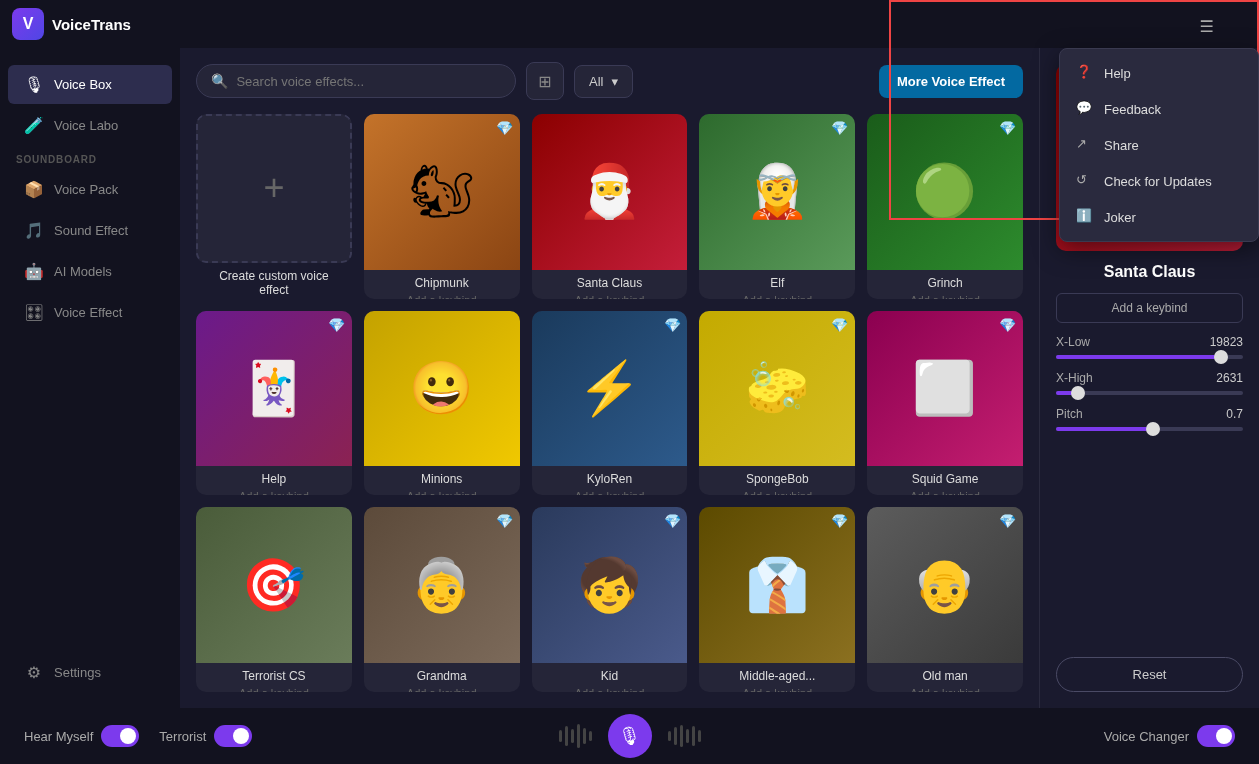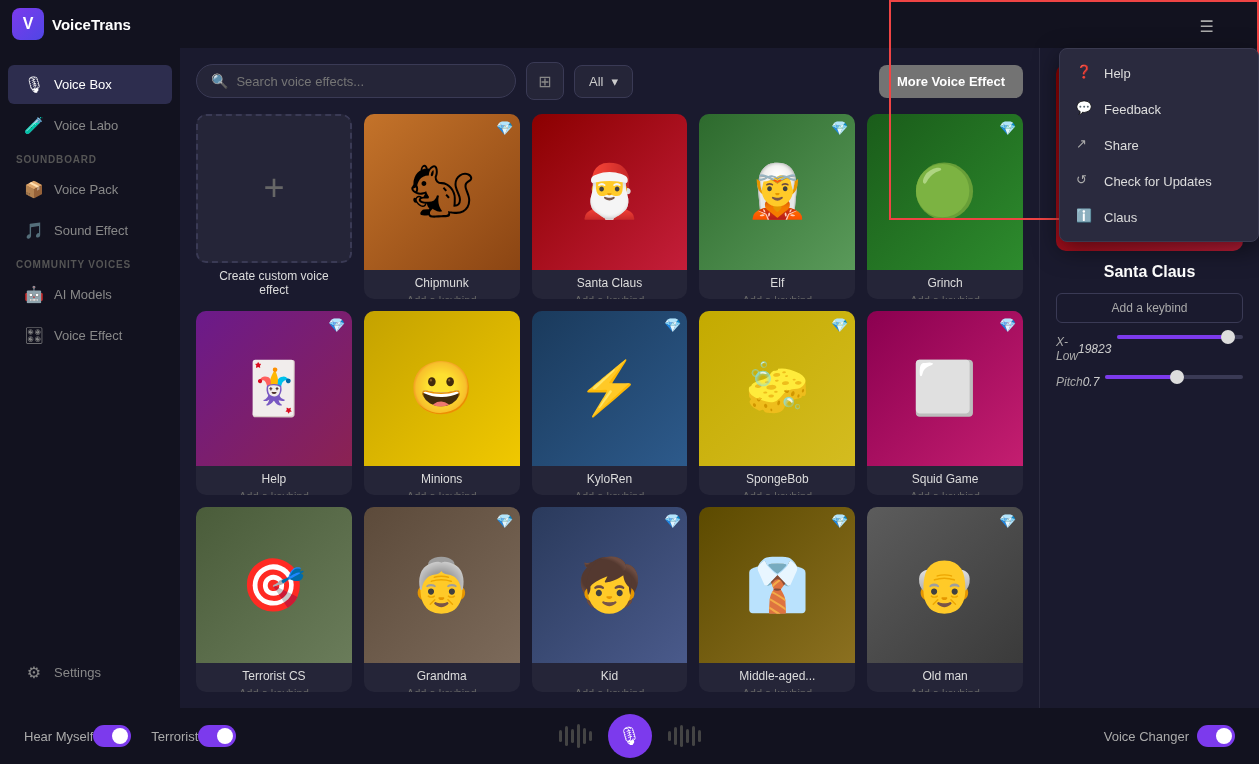--- a/index.html
+++ b/index.html
@@ -243,7 +243,7 @@
       cursor: pointer;
     }
     .more-voice-btn {
-      background: #737373;
+      background: #0369a1;
       color: white;
       border: none;
       border-radius: 8px;

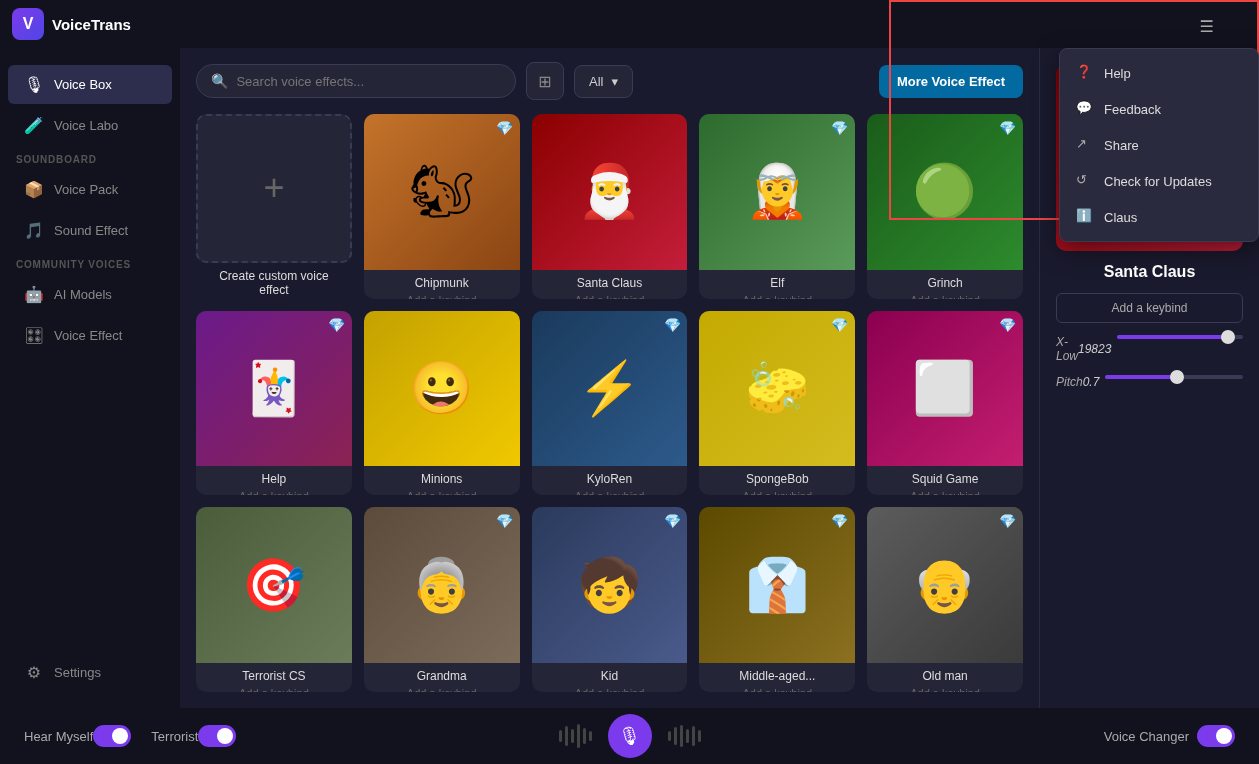--- a/index.html
+++ b/index.html
@@ -545,7 +545,7 @@
     </div>
     <div class="context-menu-item">
       <span class="context-menu-icon">ℹ️</span>
-      <span>Claus</span>
+      <span>Joker</span>
     </div>
   </div>
 </div>

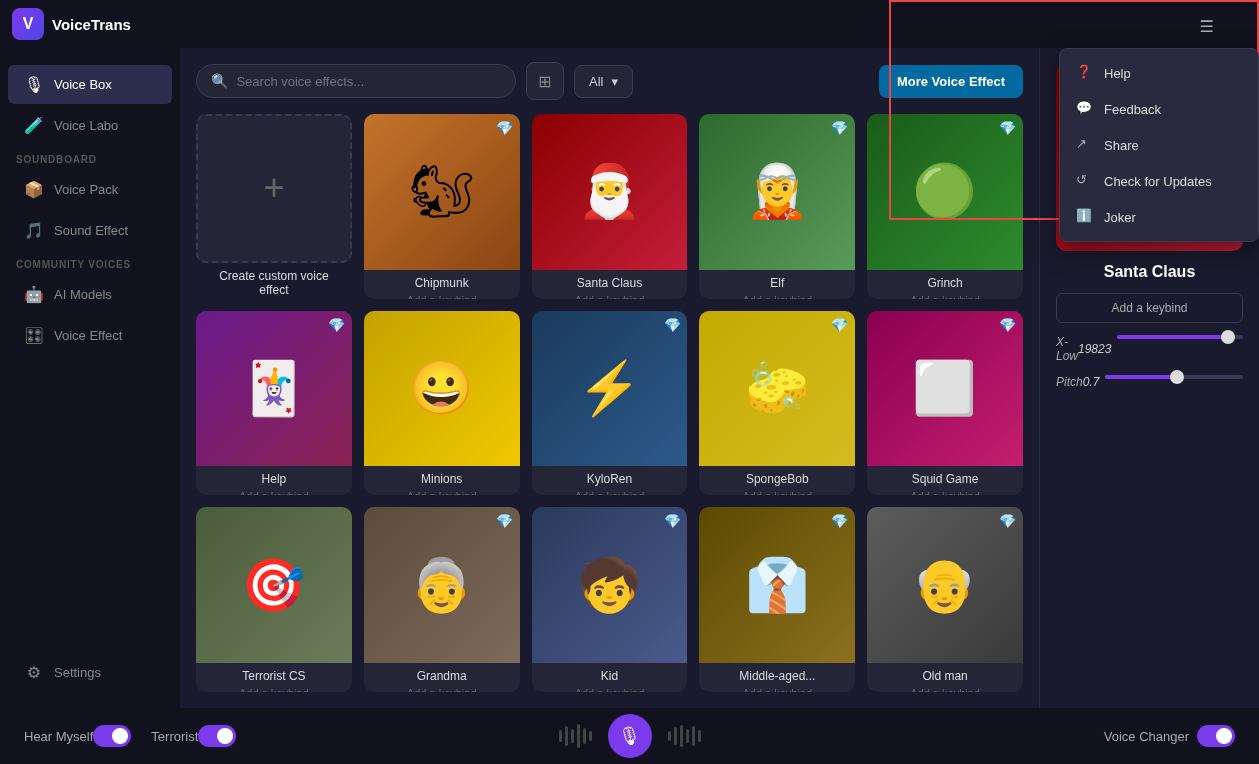--- a/index.html
+++ b/index.html
@@ -574,7 +574,6 @@
       <span>Sound Effect</span>
     </div>
 
-    <span class="sidebar-section-label">COMMUNITY VOICES</span>
 
     <div class="sidebar-item">
       <span class="sidebar-item-icon">🤖</span>

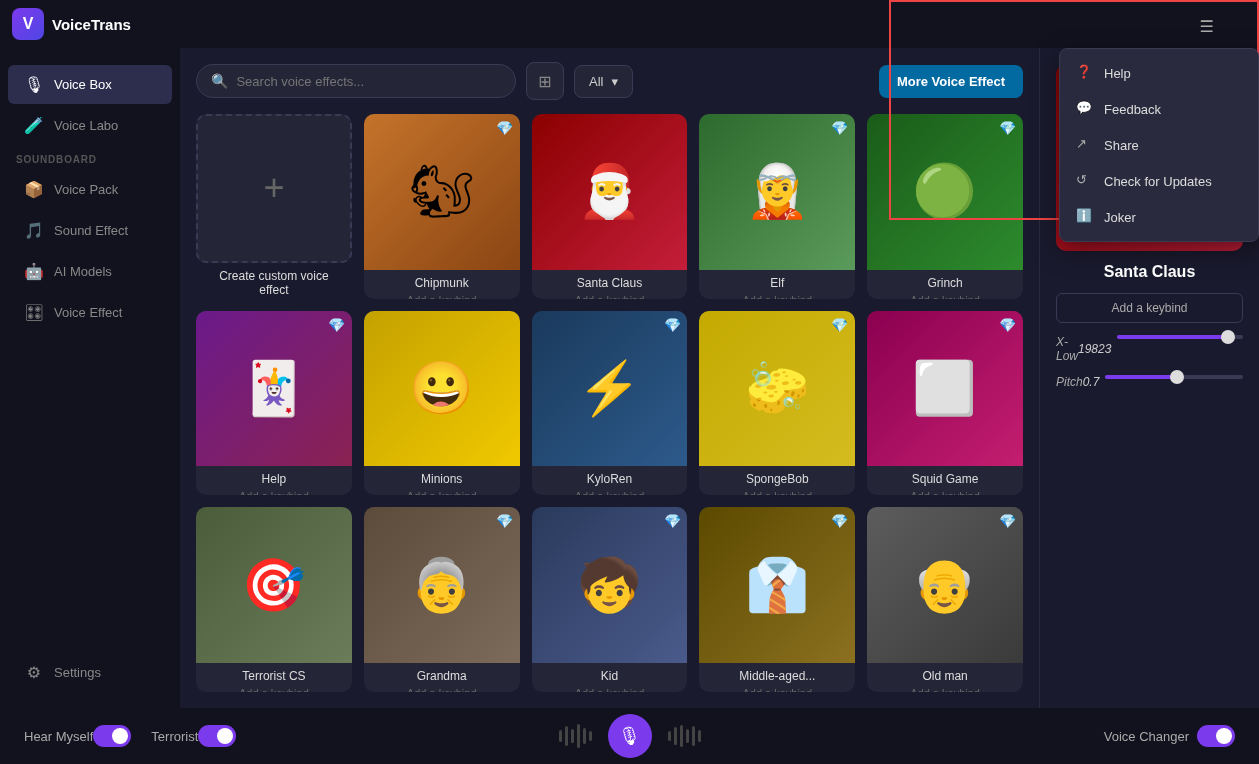--- a/index.html
+++ b/index.html
@@ -364,8 +364,8 @@
     }
     .param-row {
       display: flex;
+      flex-direction: column;
       gap: 6px;
-      font-style: italic;
     }
     .param-header {
       display: flex;

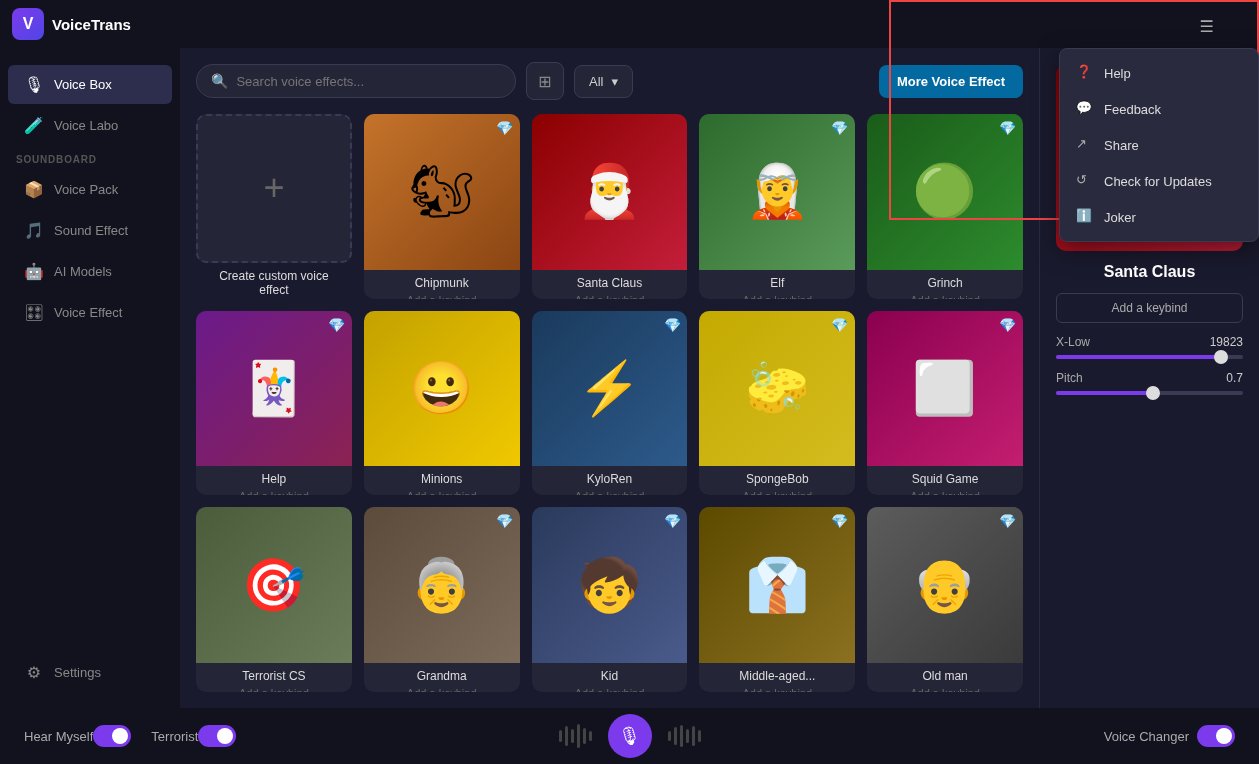--- a/index.html
+++ b/index.html
@@ -759,6 +759,16 @@
       </div>
     </div>
 
+    <div class="param-row">
+      <div class="param-header">
+        <span class="param-label">X-High</span>
+        <span class="param-value">2631</span>
+      </div>
+      <div class="slider-track">
+        <div class="slider-fill" style="width: 12%"></div>
+        <div class="slider-thumb" style="left: calc(12% - 7px)"></div>
+      </div>
+    </div>
 
     <div class="param-row">
       <div class="param-header">

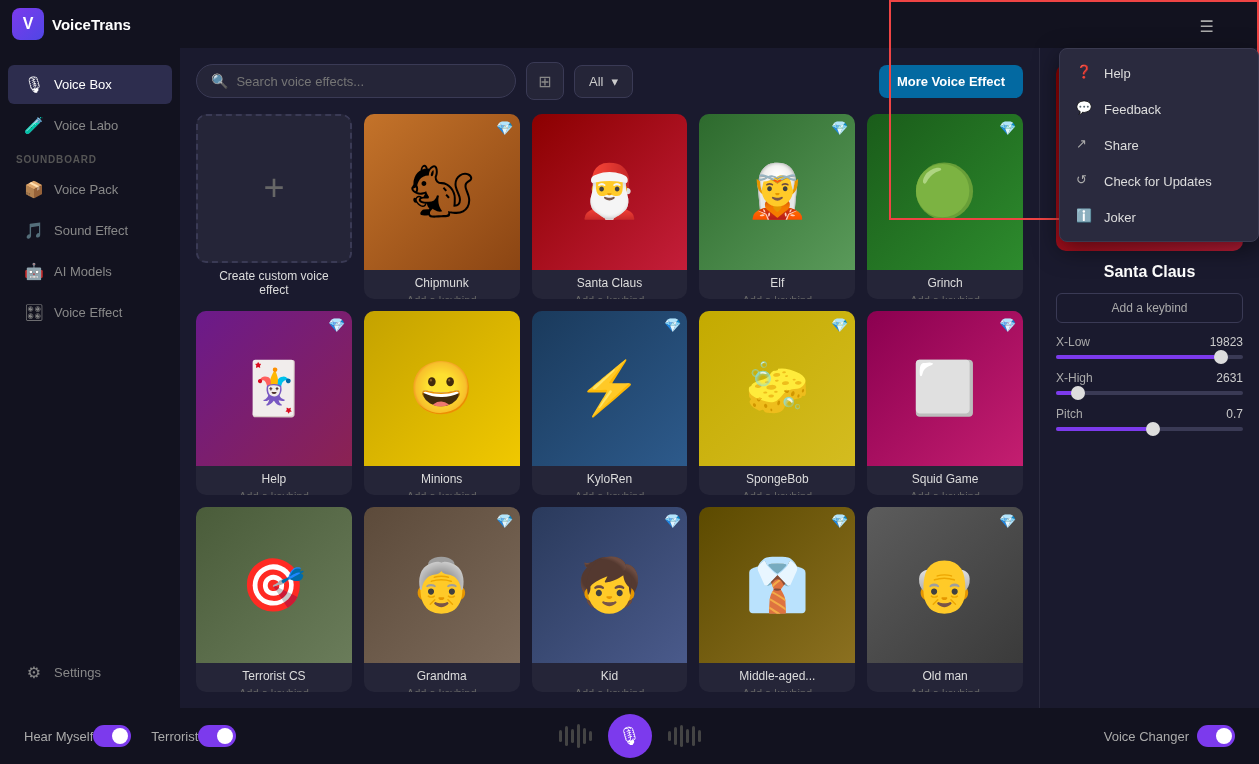--- a/index.html
+++ b/index.html
@@ -781,6 +781,7 @@
       </div>
     </div>
 
+    <button class="reset-btn">Reset</button>
   </div>
 
 </div>

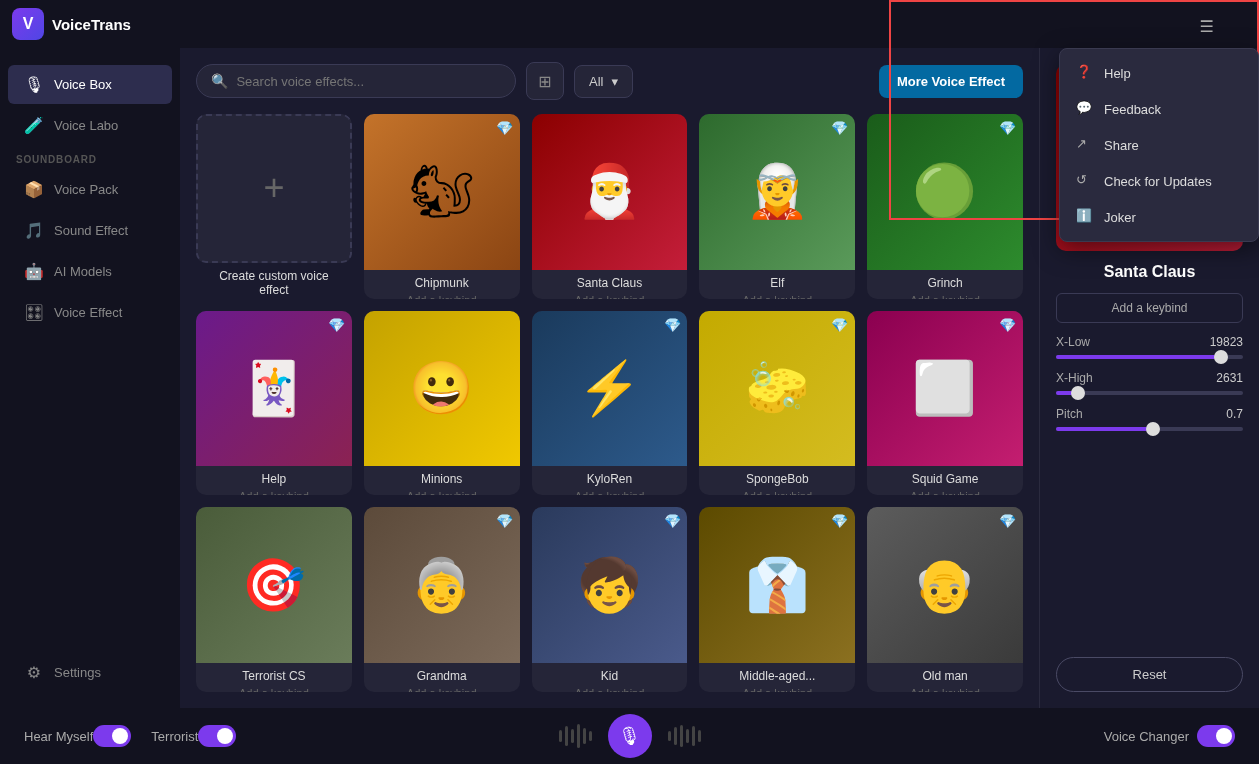--- a/index.html
+++ b/index.html
@@ -420,6 +420,7 @@
     .toggle-group {
       display: flex;
       align-items: center;
+      gap: 8px;
     }
     .toggle-label {
       color: #aaa;

